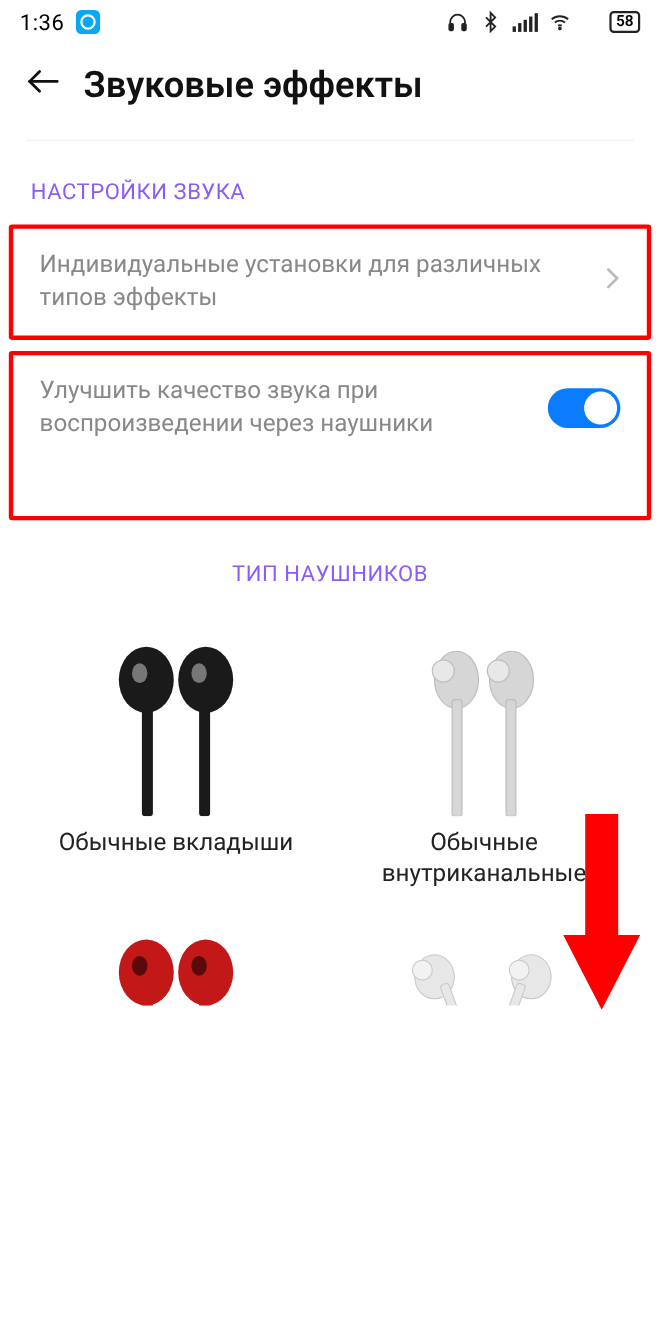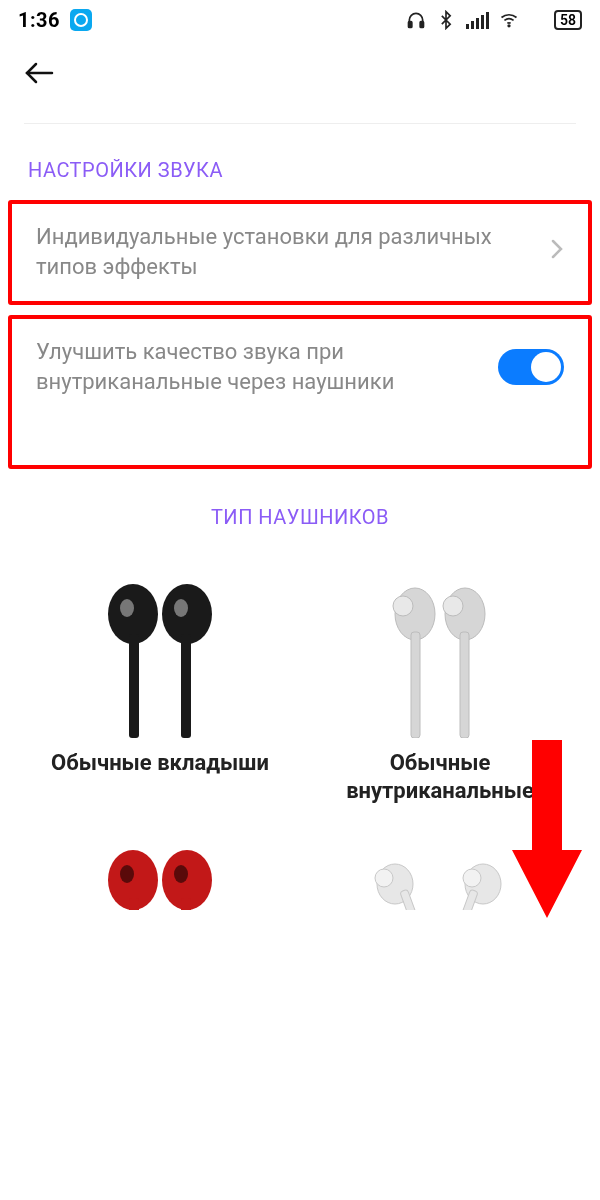--- a/index.html
+++ b/index.html
@@ -8,7 +8,7 @@
   
   .status-bar { display: flex; justify-content: space-between; align-items: center; padding: 8px 18px 4px; font-size: 20px; color: #000; }
   .status-left { display: flex; align-items: center; gap: 10px; }
-  .time { font-weight: 700; letter-spacing: 0.5px; }
+  .time { font-weight: 400; letter-spacing: 0.5px; }
   .app-icon { width: 22px; height: 22px; background: #0aa8f0; border-radius: 5px; display: flex; align-items: center; justify-content: center; }
   .app-icon::after { content:""; width:10px; height:10px; border:2px solid #fff; border-radius:50%; }
   .status-right { display: flex; align-items: center; gap: 10px; }

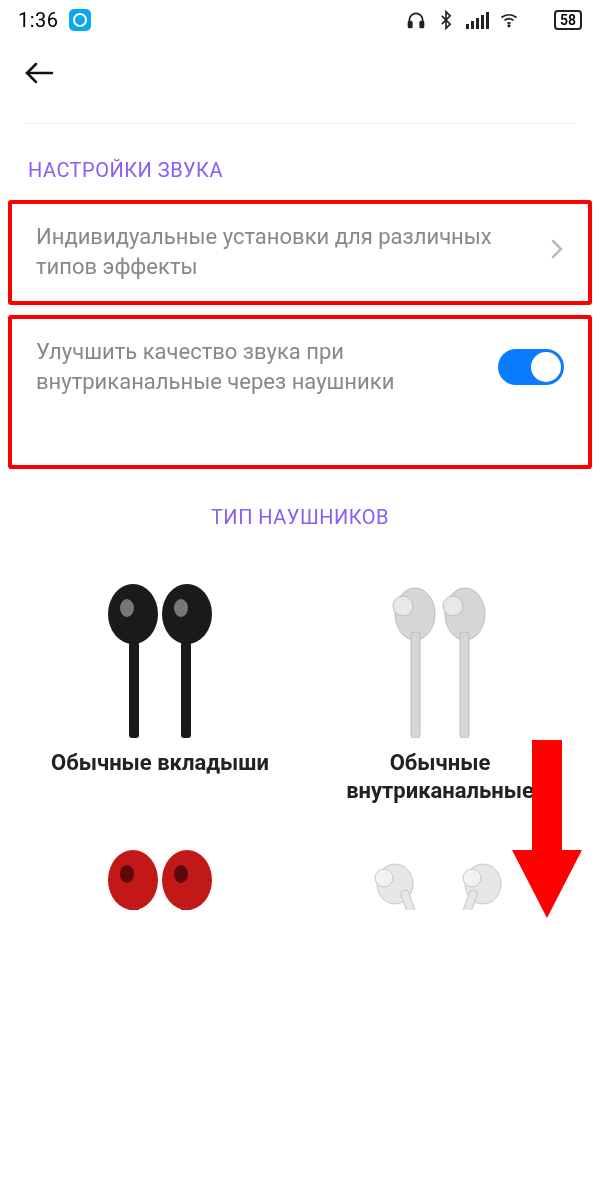--- a/index.html
+++ b/index.html
@@ -98,6 +98,7 @@
         <path d="M12 4 3 13l9 9"></path>
       </svg>
   </span>
+  <span class="title">Звуковые эффекты</span>
 </div>
 <div class="divider"></div>
 

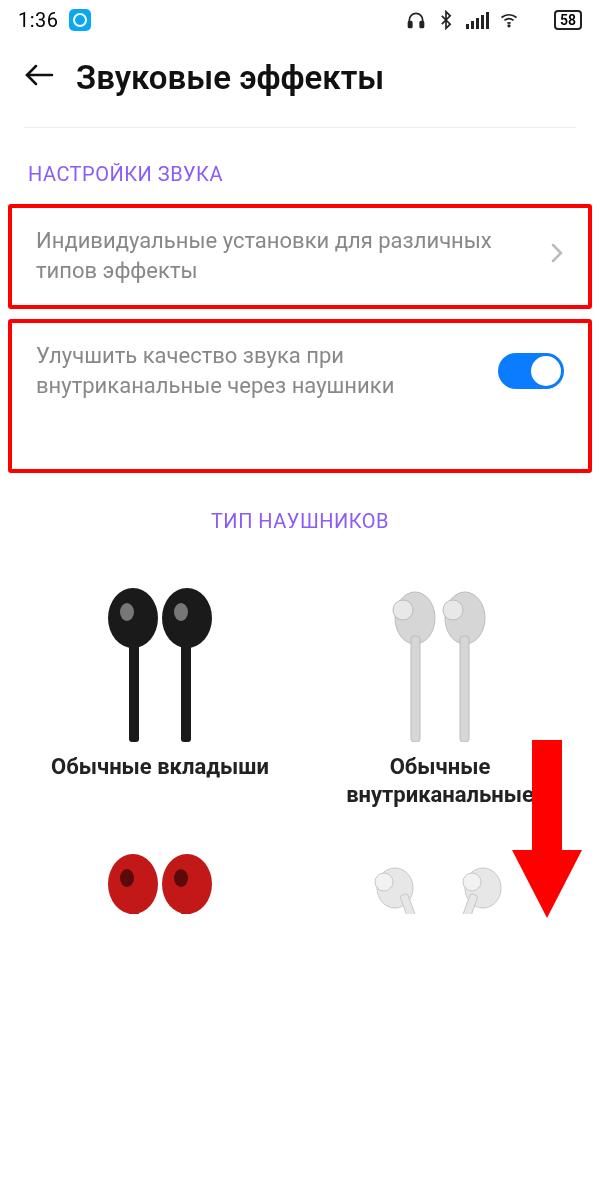--- a/index.html
+++ b/index.html
@@ -120,7 +120,7 @@
 <div class="hl" style="padding-bottom:48px;">
   <div class="setting-row">
     <div class="setting-text">
-      <div class="setting-sub">Улучшить качество звука при внутриканальные через наушники</div>
+      <div class="setting-sub">Улучшить качество звука при воспроизведении через наушники</div>
     </div>
     <div class="toggle"></div>
   </div>

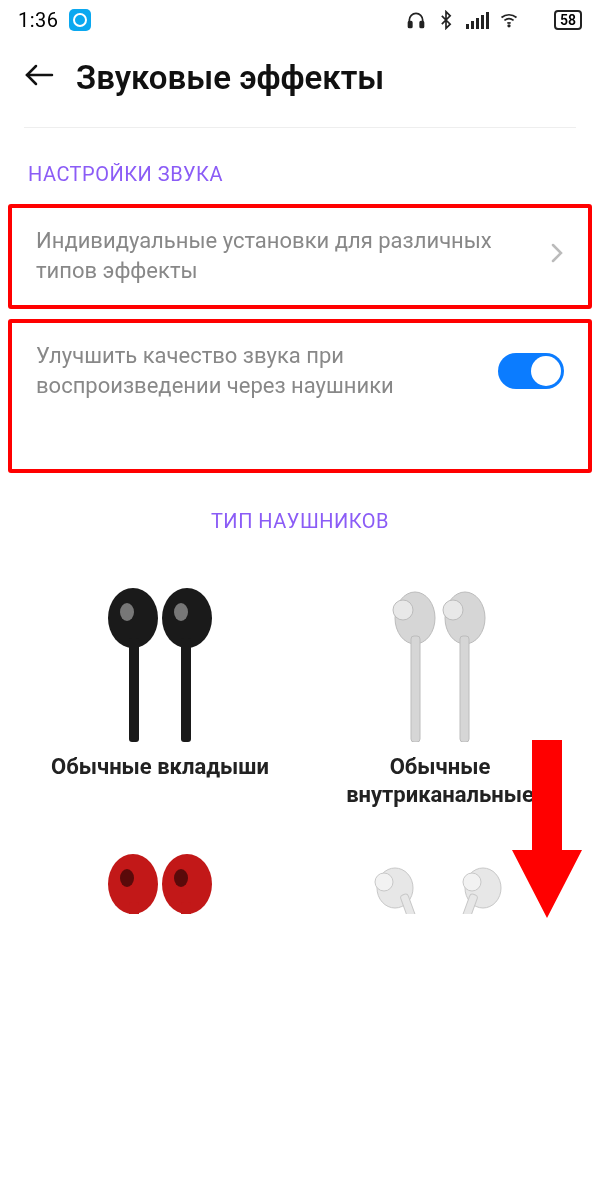--- a/index.html
+++ b/index.html
@@ -43,7 +43,7 @@
   .hp-grid { display:flex; flex-wrap:wrap; padding: 10px 20px 0; }
   .hp-item { width:50%; display:flex; flex-direction:column; align-items:center; padding: 16px 8px 24px; }
   .hp-img-wrap { width: 180px; height: 170px; display:flex; align-items:center; justify-content:center; }
-  .hp-label { font-size: 22px; text-align:center; color:#222; line-height:1.3; margin-top:6px;font-weight:bold; }
+  .hp-label { font-size: 22px; text-align:center; color:#222; line-height:1.3; margin-top:6px; }
 
   
   .red-arrow { position:absolute; right: 18px; top: 740px; }

